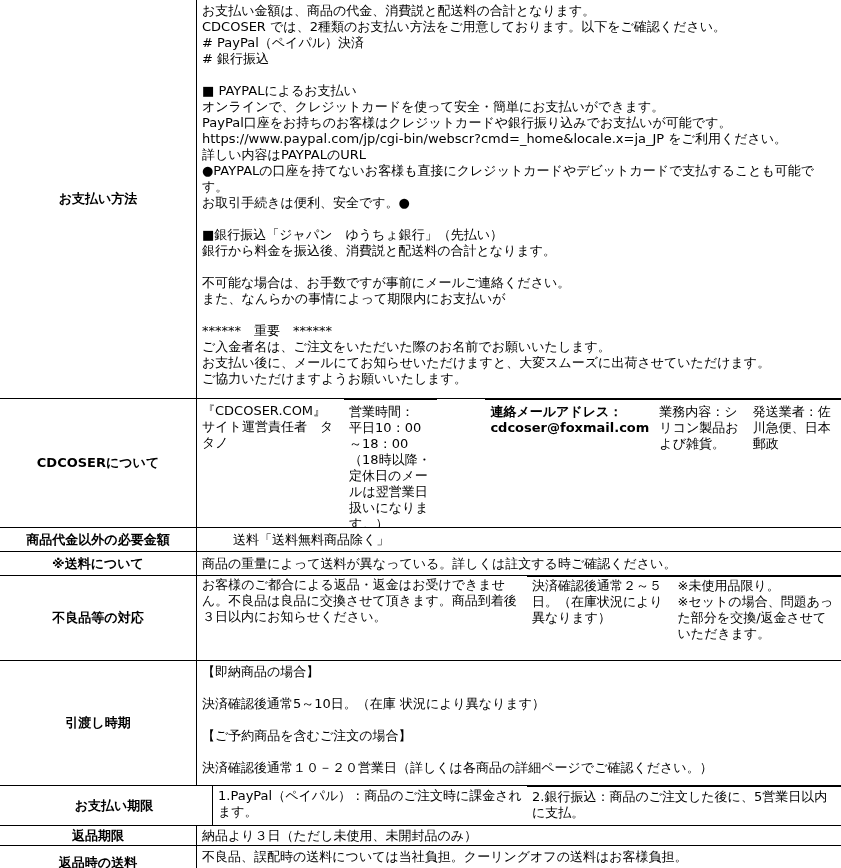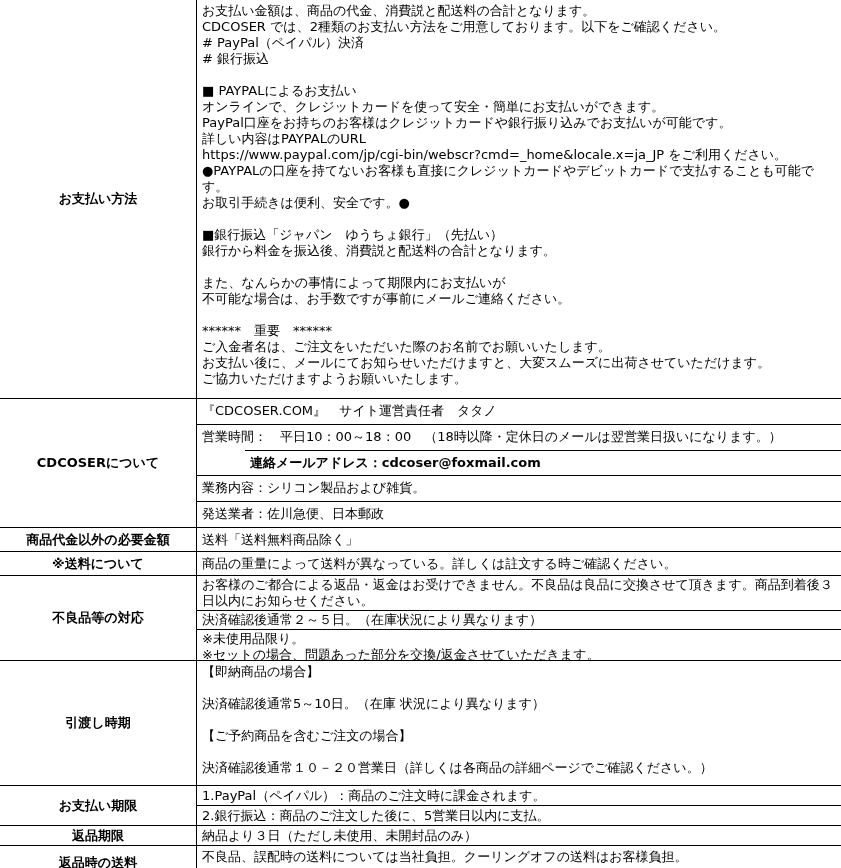--- a/index.html
+++ b/index.html
@@ -71,8 +71,8 @@
         <div class="line">■ PAYPALによるお支払い</div>
         <div class="line">オンラインで、クレジットカードを使って安全・簡単にお支払いができます。</div>
         <div class="line">PayPal口座をお持ちのお客様はクレジットカードや銀行振り込みでお支払いが可能です。</div>
+        <div class="line">https://www.paypal.com/jp/cgi-bin/webscr?cmd=_home&amp;locale.x=ja_JP をご利用ください。</div>
         <div class="line">詳しい内容はPAYPALのURL</div>
-        <div class="line">https://www.paypal.com/jp/cgi-bin/webscr?cmd=_home&amp;locale.x=ja_JP をご利用ください。</div>
         <div class="line">●PAYPALの口座を持てないお客様も直接にクレジットカードやデビットカードで支払することも可能です。</div>
         <div class="line">お取引手続きは便利、安全です。●</div>
         <div class="line"></div>

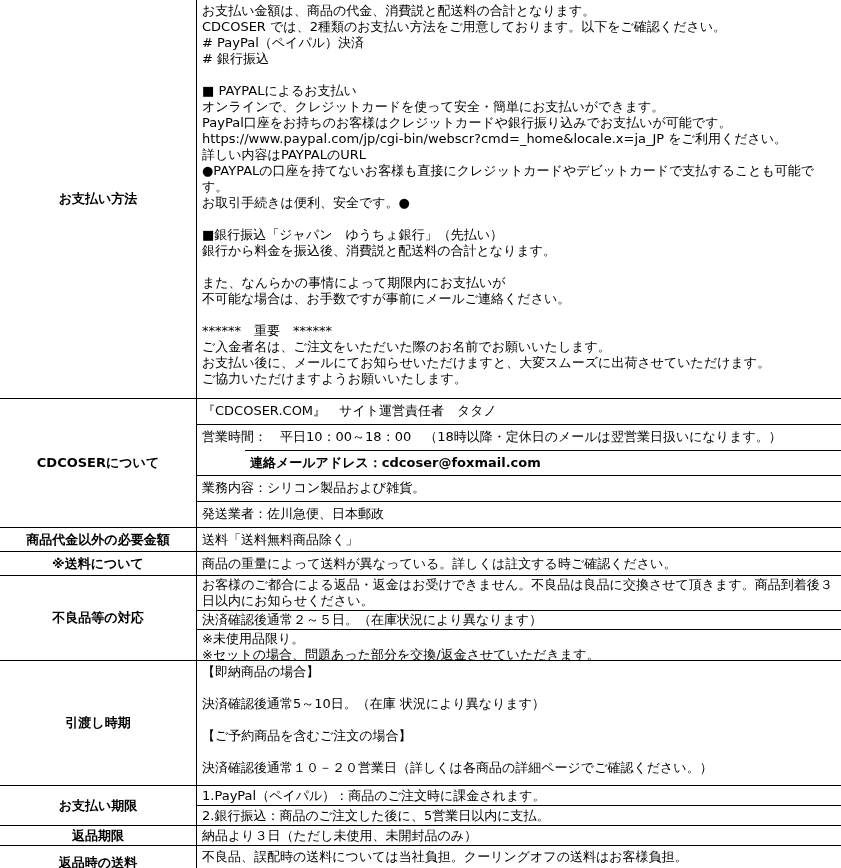--- a/index.html
+++ b/index.html
@@ -79,8 +79,8 @@
         <div class="line">■銀行振込「ジャパン　ゆうちょ銀行」（先払い）</div>
         <div class="line">銀行から料金を振込後、消費説と配送料の合計となります。</div>
         <div class="line"></div>
+        <div class="line">不可能な場合は、お手数ですが事前にメールご連絡ください。</div>
         <div class="line">また、なんらかの事情によって期限内にお支払いが</div>
-        <div class="line">不可能な場合は、お手数ですが事前にメールご連絡ください。</div>
         <div class="line"></div>
         <div class="line">******　重要　******</div>
         <div class="line">ご入金者名は、ご注文をいただいた際のお名前でお願いいたします。</div>

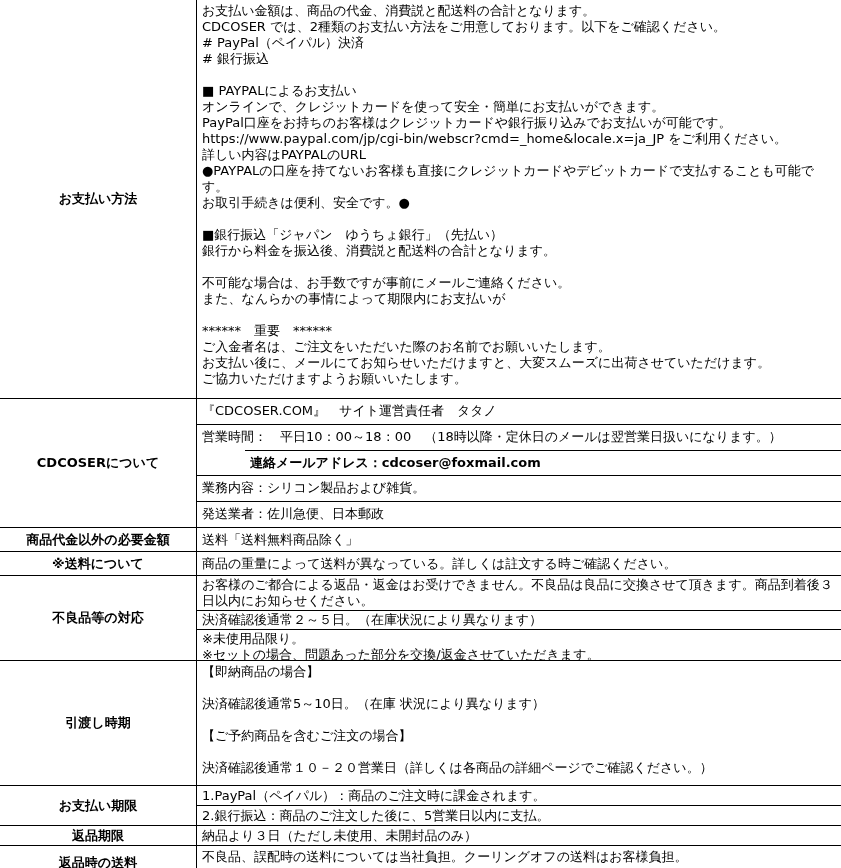--- a/index.html
+++ b/index.html
@@ -31,7 +31,7 @@
   }
   .content-cell { flex: 1; min-width: 0; overflow: hidden; }
   .pad { padding: 3px 15px 2px 5px; }
-  .stack { display: flex; flex-direction: column; }
+  .stack { display: flex; flex-direction: row; }
   .sub-cell { padding: 4px 5px 2px 5px; }
   .sub-cell + .sub-cell { border-top: 1px solid #000; }
   .grow { flex: 1; }

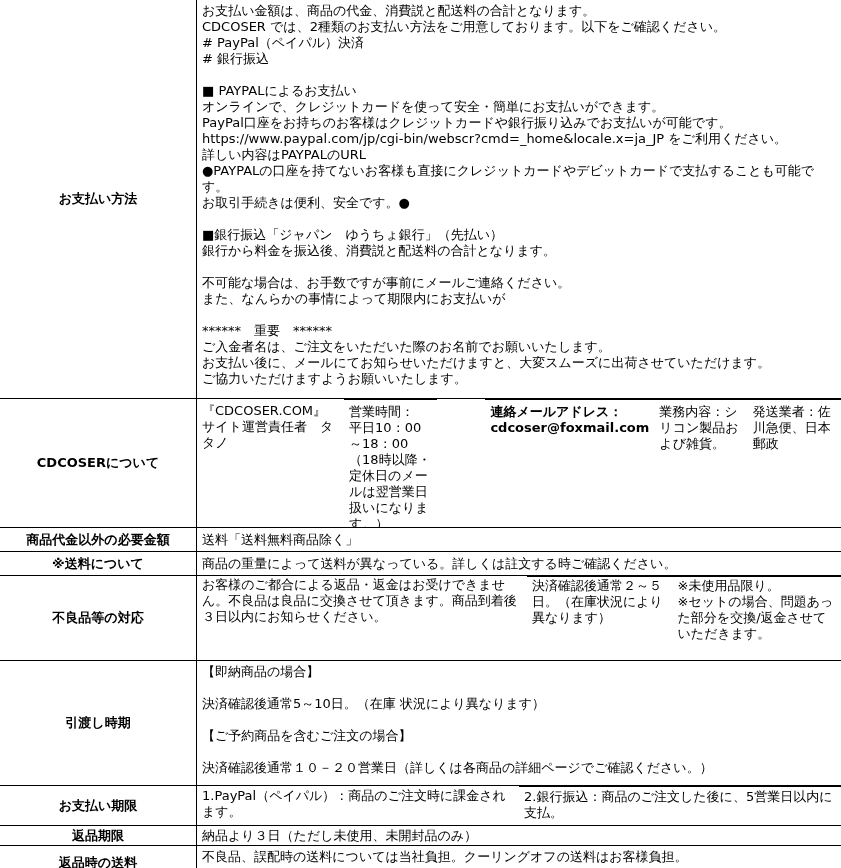--- a/index.html
+++ b/index.html
@@ -41,7 +41,7 @@
   
   .row-payment    { height: 398px; }
   .row-about      { height: 129px; }
-  .row-extra      { height: 24px; }
+  .row-extra      { height: 24px; gap: 31px; }
   .row-shipnote   { height: 24px; }
   .row-defect     { height: 85px; }
   .row-delivery   { height: 125px; }

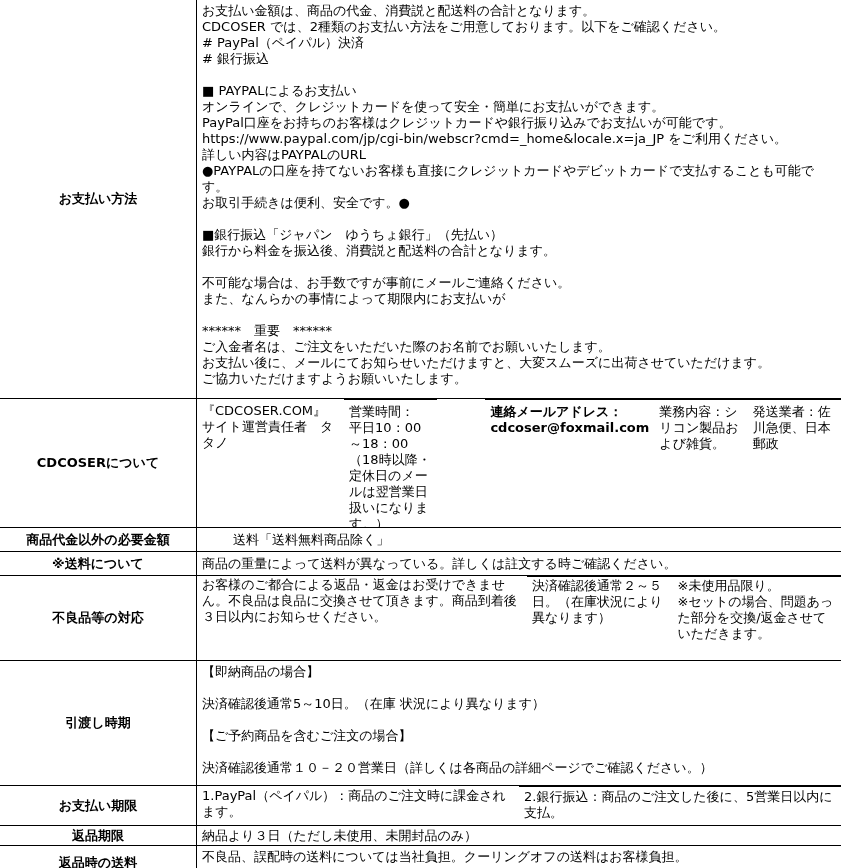--- a/index.html
+++ b/index.html
@@ -45,7 +45,7 @@
   .row-shipnote   { height: 24px; }
   .row-defect     { height: 85px; }
   .row-delivery   { height: 125px; }
-  .row-deadline   { height: 40px; }
+  .row-deadline   { height: 40px; padding-left: 16px; }
   .row-return     { height: 20px; }
   .row-returnship { height: 35px; }
 

